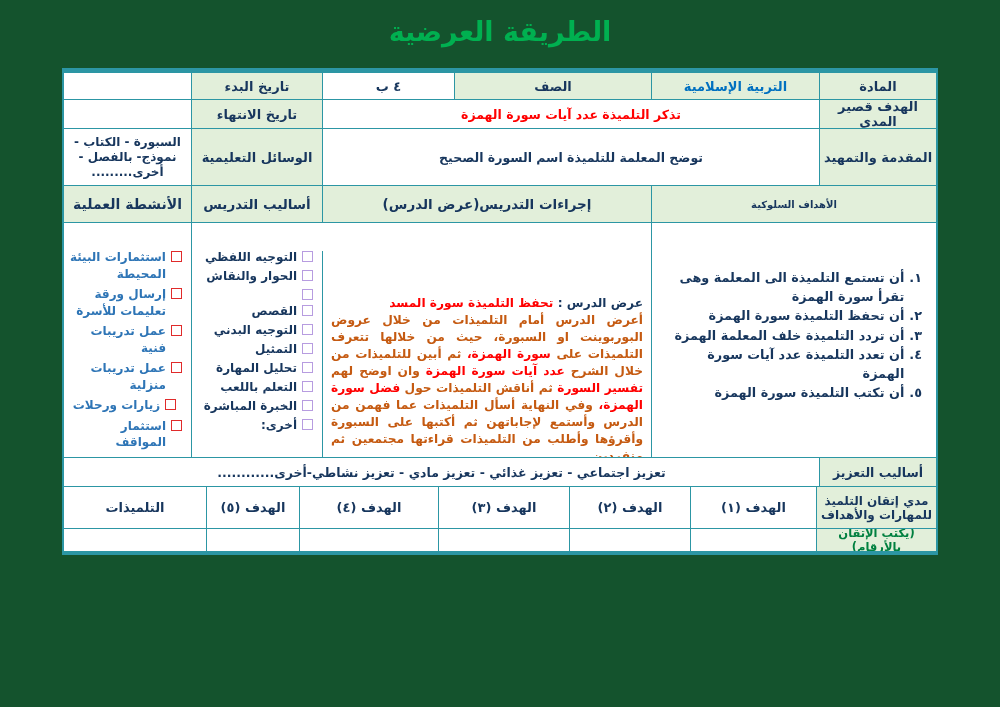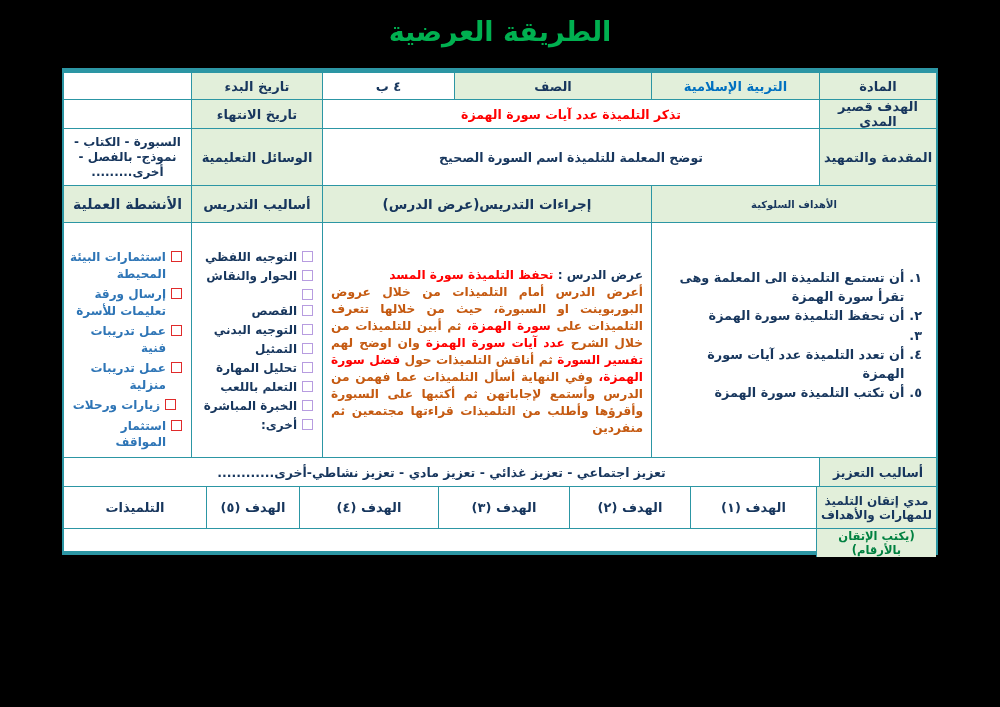--- a/index.html
+++ b/index.html
@@ -9,7 +9,7 @@
   }
   *{margin:0;padding:0;box-sizing:border-box;}
   body{background:#ffffff;font-family:"DejaVu Sans",sans-serif;font-weight:bold;}
-  .sheet{position:relative;width:1000px;height:707px;background:#000000;overflow:hidden;}
+  .sheet{position:relative;width:1000px;height:707px;background:#14532d;overflow:hidden;}
   .title{position:absolute;top:16px;right:0;width:1000px;text-align:center;
          font-size:27px;color:var(--accent-green);}
   .doc{position:absolute;top:68px;right:62px;width:876px;background:#fff;

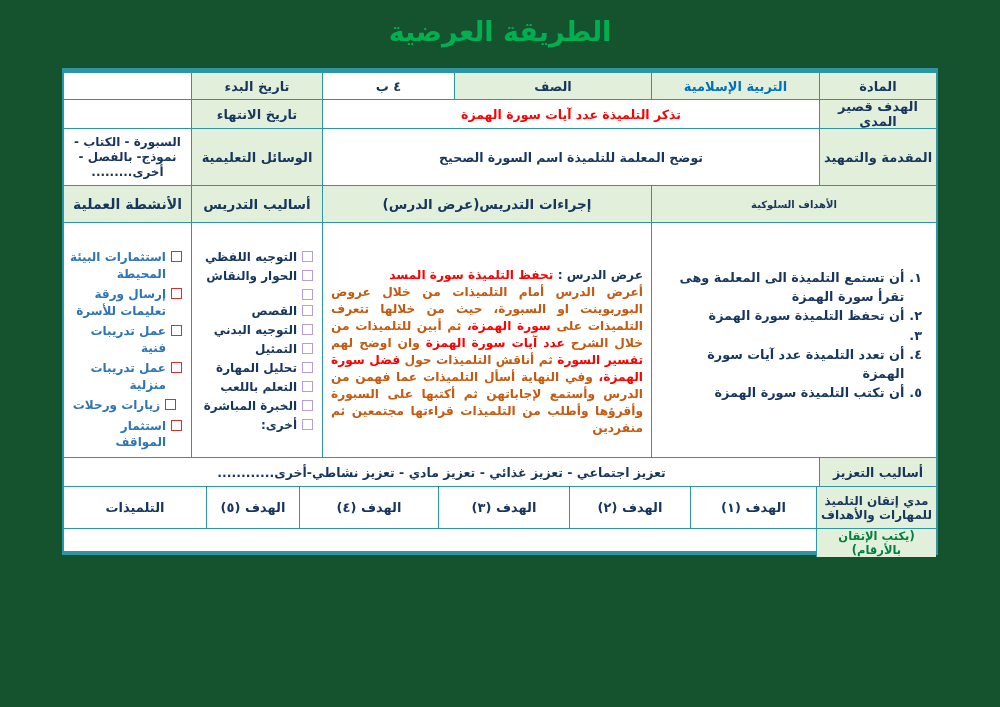--- a/index.html
+++ b/index.html
@@ -32,7 +32,7 @@
   .obj-item{display:flex;gap:5px;font-size:12.8px;line-height:18.5px;color:var(--navy);margin-bottom:1px;}
   .obj-item .num{flex:0 0 auto;}
   
-  .proc-cell{padding:44px 8px 0 8px;}
+  .proc-cell{padding:44px 8px 0 8px;margin-top:28px;}
   .proc{white-space:pre-wrap;font-size:12.2px;line-height:17px;text-align:justify;color:var(--brown);}
   .proc .navy{color:var(--navy);} .proc .red{color:var(--red);} .proc .brown{color:var(--brown);}
   

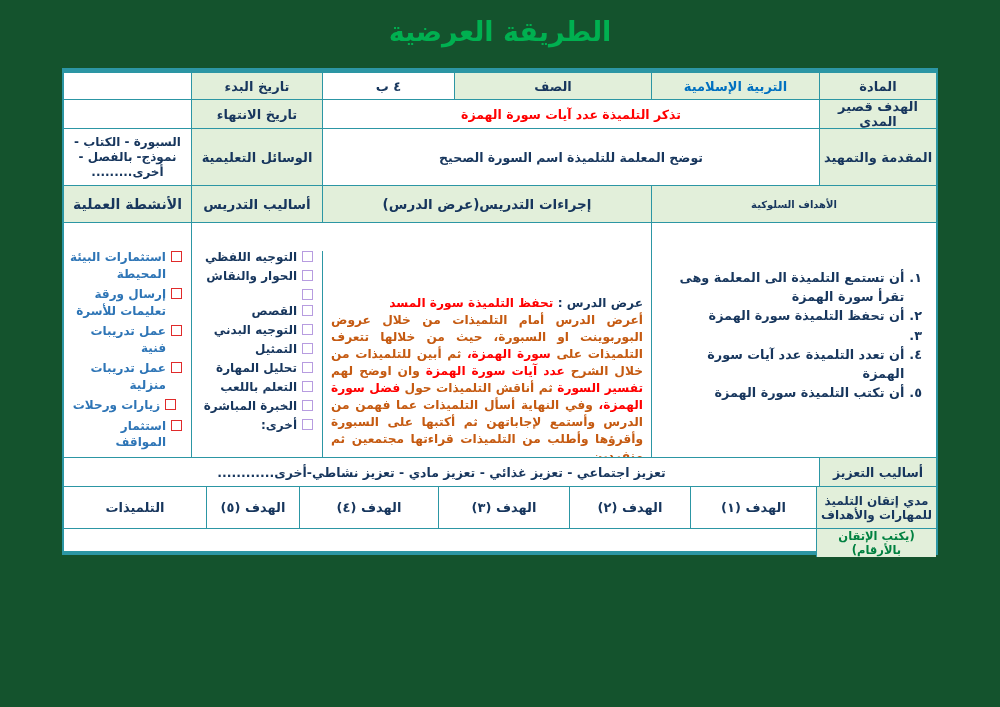--- a/index.html
+++ b/index.html
@@ -96,6 +96,7 @@
           </div>
           <div class="obj-item">
             <span class="num">٣.</span>
+            <span class="txt">أن تردد التلميذة خلف المعلمة الهمزة</span>
           </div>
           <div class="obj-item">
             <span class="num">٤.</span>

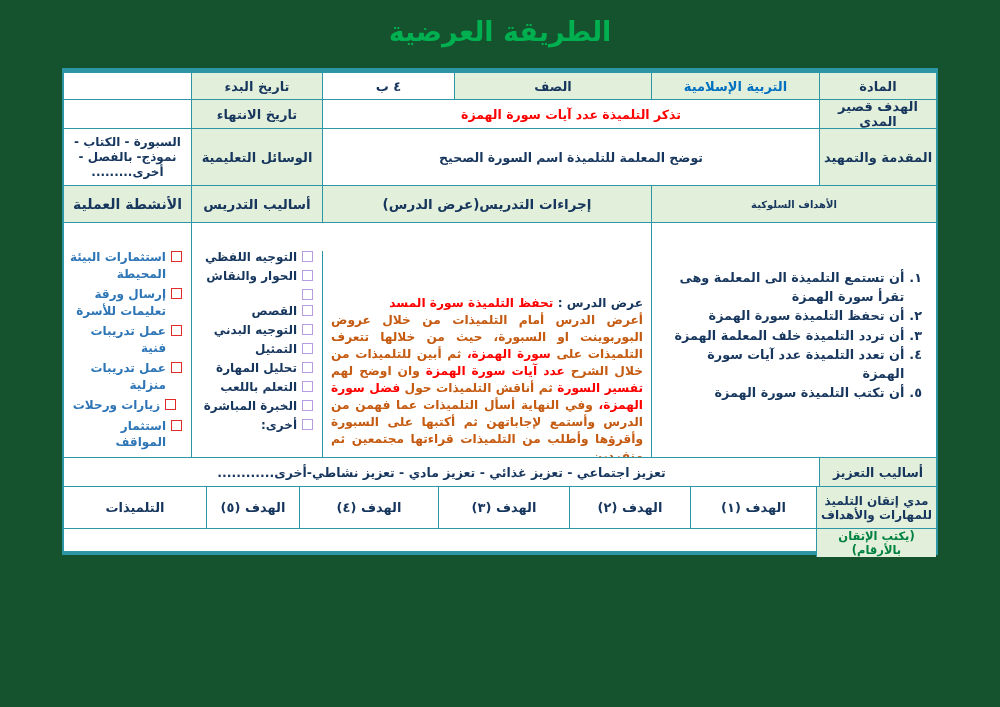--- a/index.html
+++ b/index.html
@@ -22,7 +22,7 @@
   .cell:last-child{border-left:none;}
   .hdr{background:var(--header-bg);}
   .r1{height:27px;} .r2{height:29px;} .r3{height:57px;} .r4{height:37px;}
-  .r5{height:235px;} .r6{height:29px;} .r7{height:42px;} .r8{height:22px;flex-direction:column;}
+  .r5{height:235px;} .r6{height:29px;} .r7{height:42px;} .r8{height:22px;}
   .bright{color:var(--bright-blue);}
   .redtxt{color:var(--red);font-size:12.5px;}
   .small{font-size:12px;line-height:15px;padding:2px 6px;}

